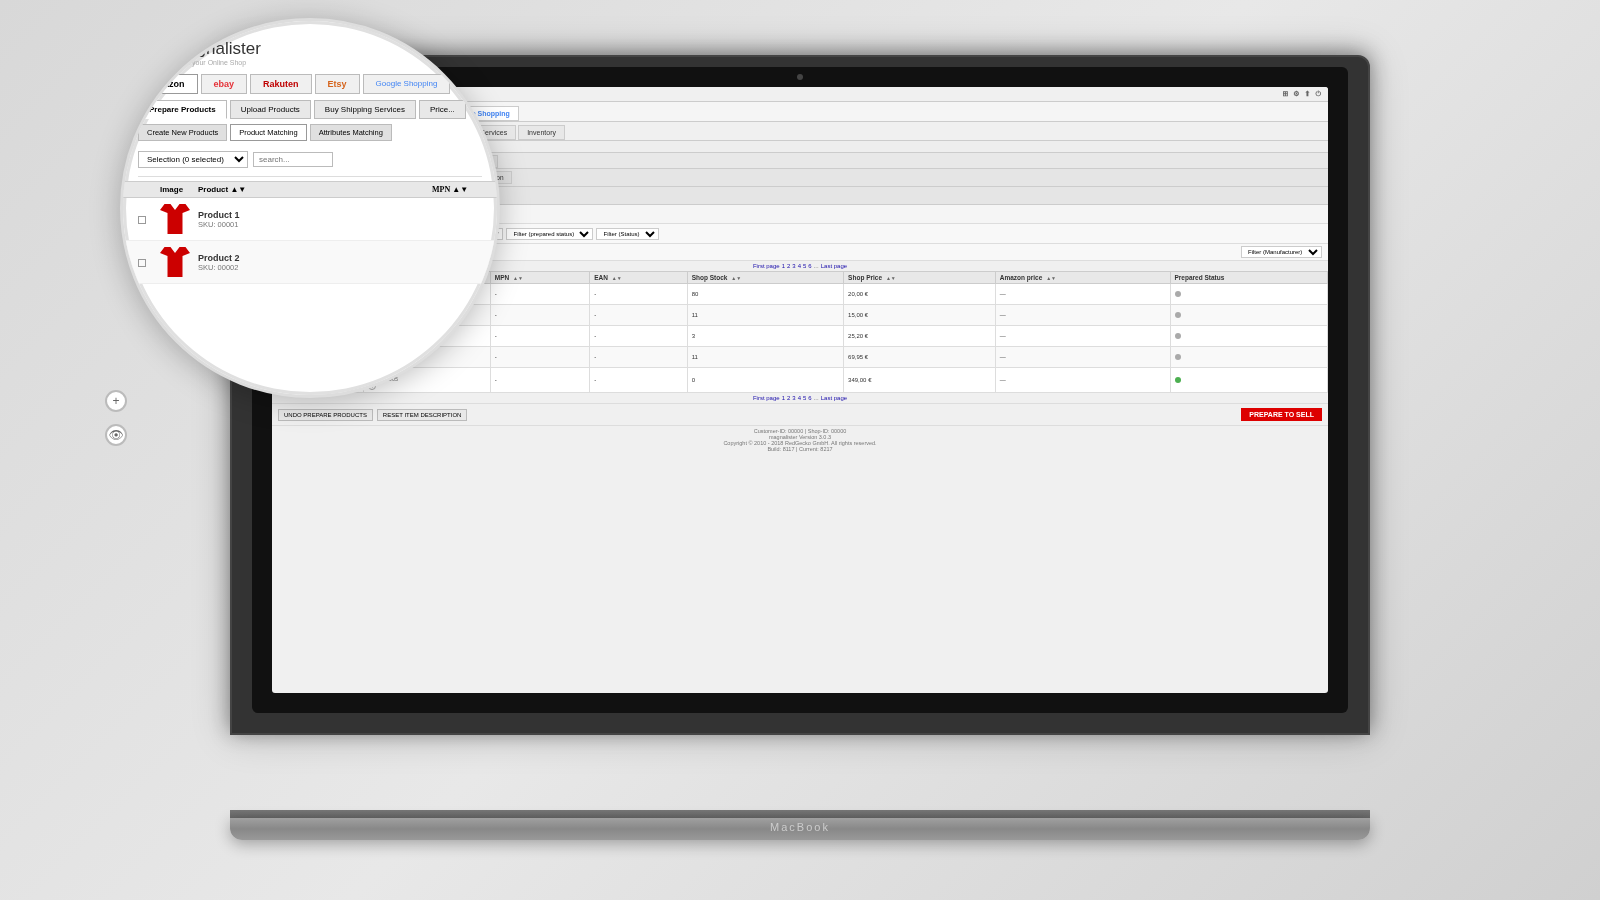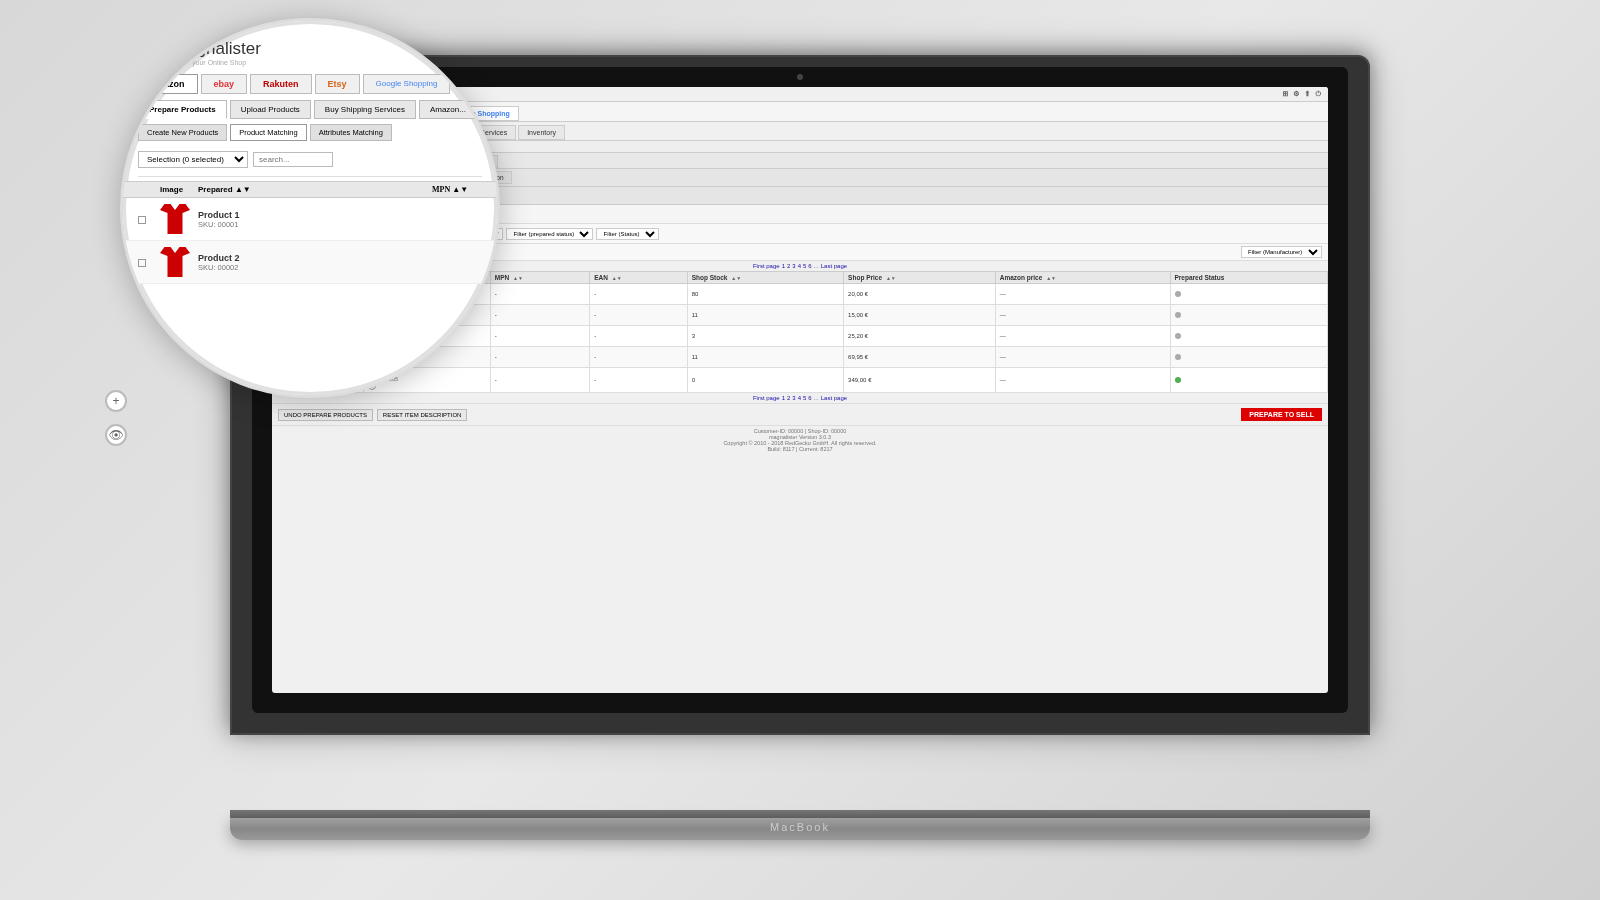--- a/index.html
+++ b/index.html
@@ -847,7 +847,7 @@
         <div class="mag-atab active">Prepare Products</div>
         <div class="mag-atab">Upload Products</div>
         <div class="mag-atab">Buy Shipping Services</div>
-        <div class="mag-atab">Amazon...</div>
+        <div class="mag-atab">Price...</div>
       </div>
 
       <div class="mag-sub-tabs">

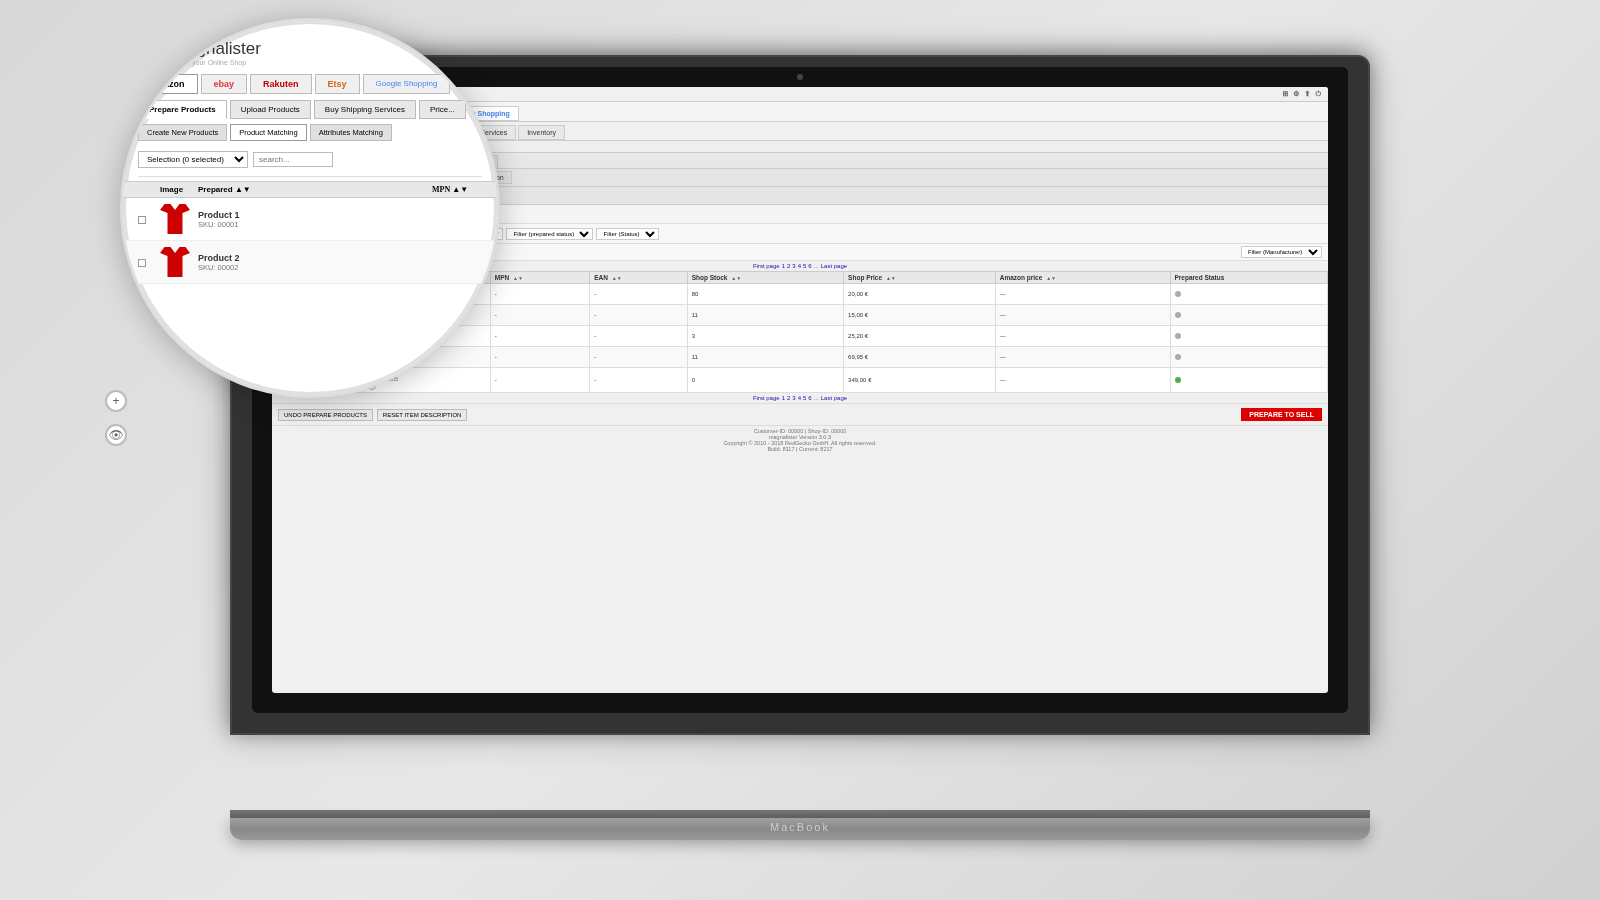--- a/index.html
+++ b/index.html
@@ -868,7 +868,7 @@
       <div class="mag-table-header">
         <div class="mag-th-check"></div>
         <div class="mag-th-img">Image</div>
-        <div class="mag-th-prod" style="cursor:pointer;">Prepared ▲▼</div>
+        <div class="mag-th-prod" style="cursor:pointer;">Product ▲▼</div>
         <div class="mag-th-mpn" style="cursor:pointer;font-family:Liberation Serif, serif;">MPN ▲▼</div>
       </div>
 

